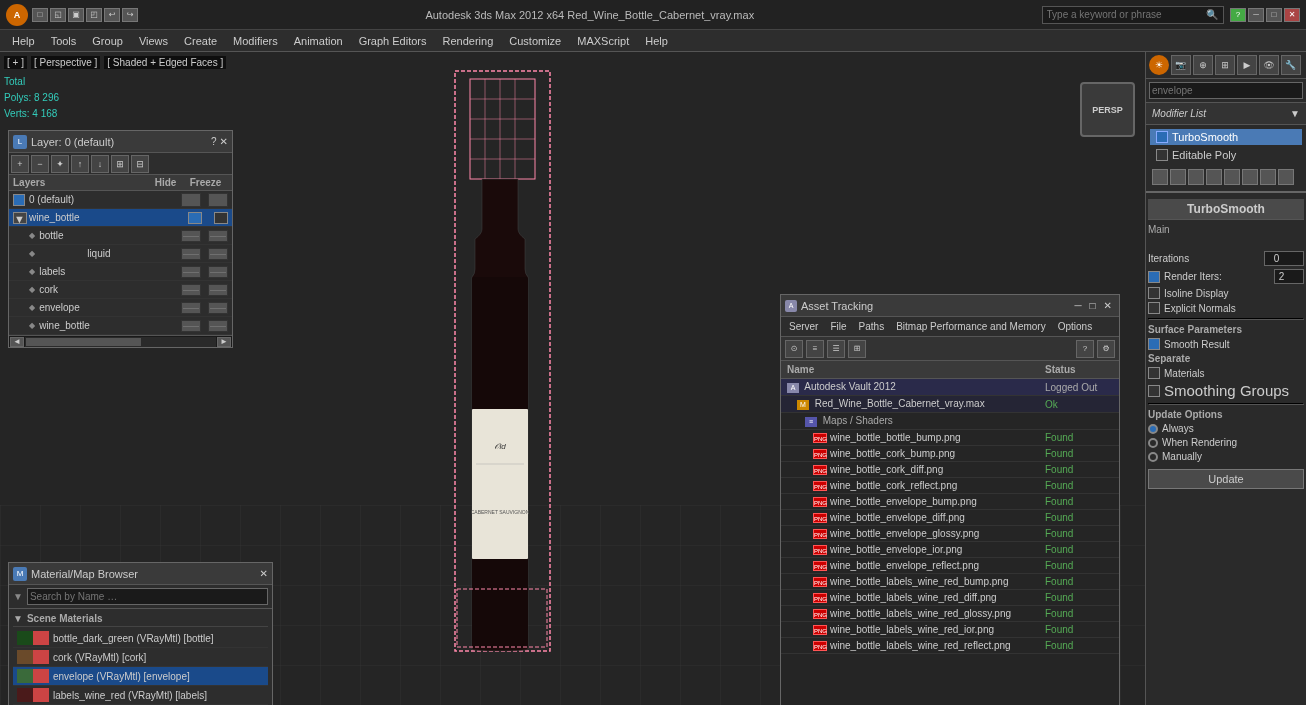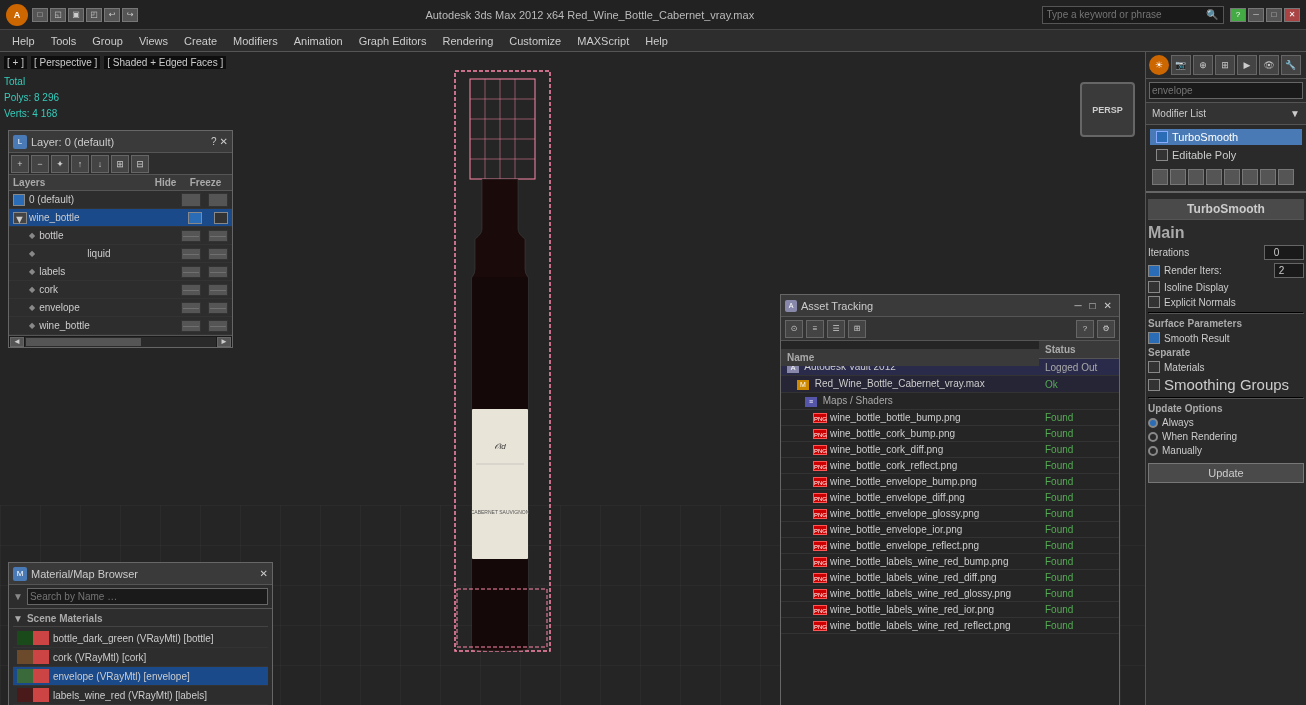--- a/index.html
+++ b/index.html
@@ -416,7 +416,7 @@
       <input style="width: 100%; background: rgb(26, 26, 26); border: 1px solid rgb(102, 102, 102); color: rgb(204, 204, 204); font-size: 10px; padding: 2px; outline: none; box-sizing: border-box;" placeholder="envelope">
     </div>
 
-    <div style="background:#333;height:22px;display:flex;align-items:center;padding:0 6px;border-bottom:1px solid #555;justify-content:space-between;">
+    <div style="background:#333;height:22px;display:flex;align-items:center;padding:0 6px;border-bottom:1px solid #555;justify-content:space-between;font-style:italic;">
       <span style="font-size:10px;color:#ccc;">Modifier List</span>
       <span style="font-size:10px;color:#ccc;">▼</span>
     </div>

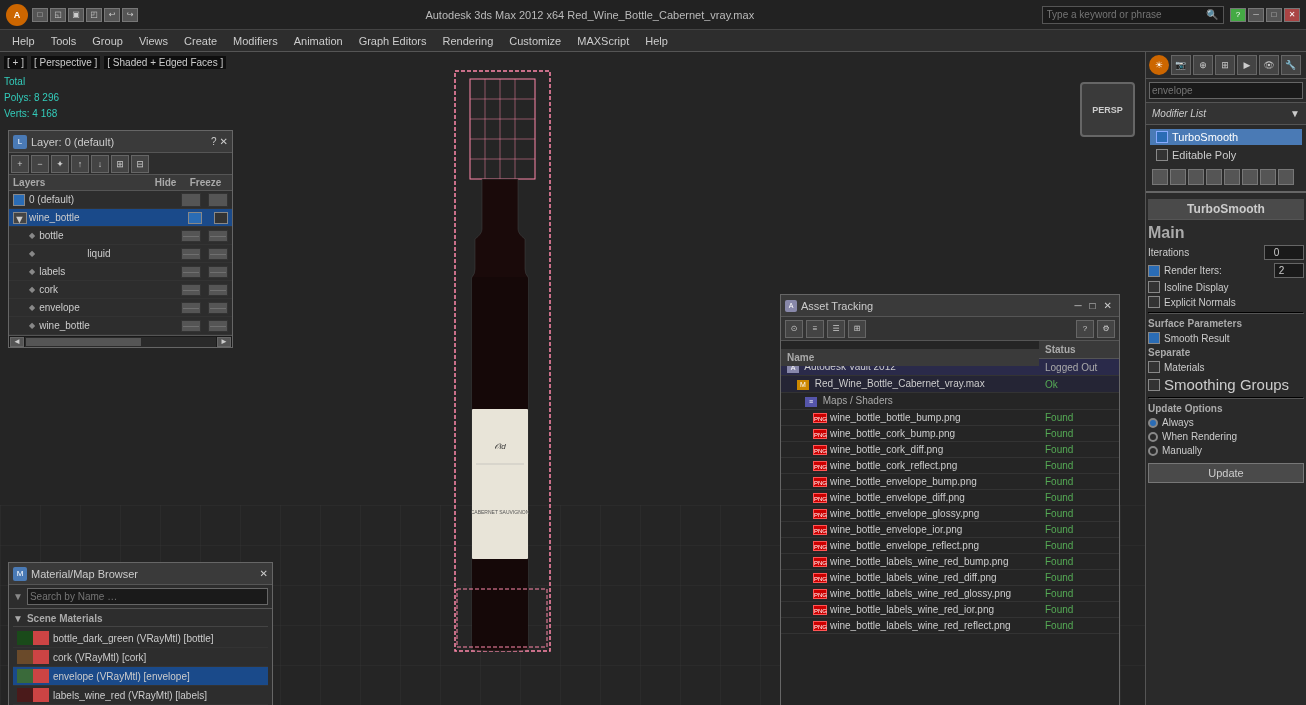--- a/index.html
+++ b/index.html
@@ -449,7 +449,7 @@
       <div style="background:#4a4a4a;color:#ccc;padding:3px 6px;font-size:12px;font-weight:bold;text-align:center;border-bottom:1px solid #555;margin-bottom:4px;">TurboSmooth</div>
 
       <div style="margin-bottom:4px;">
-        <div style="color:#aaa;font-size:16px;font-weight:bold;margin-bottom:3px;">Main</div>
+        <div style="color:#aaa;font-size:10px;font-weight:normal;margin-bottom:16px;">Main</div>
         <div style="display:flex;align-items:center;justify-content:space-between;margin:3px 0;">
           <span style="color:#ccc;font-size:10px;">Iterations</span>
           <input type="number" style="background: rgb(26, 26, 26); border: 1px solid rgb(102, 102, 102); color: rgb(204, 204, 204); width: 40px; font-size: 10px; text-align: center; padding: 1px;" value="0">

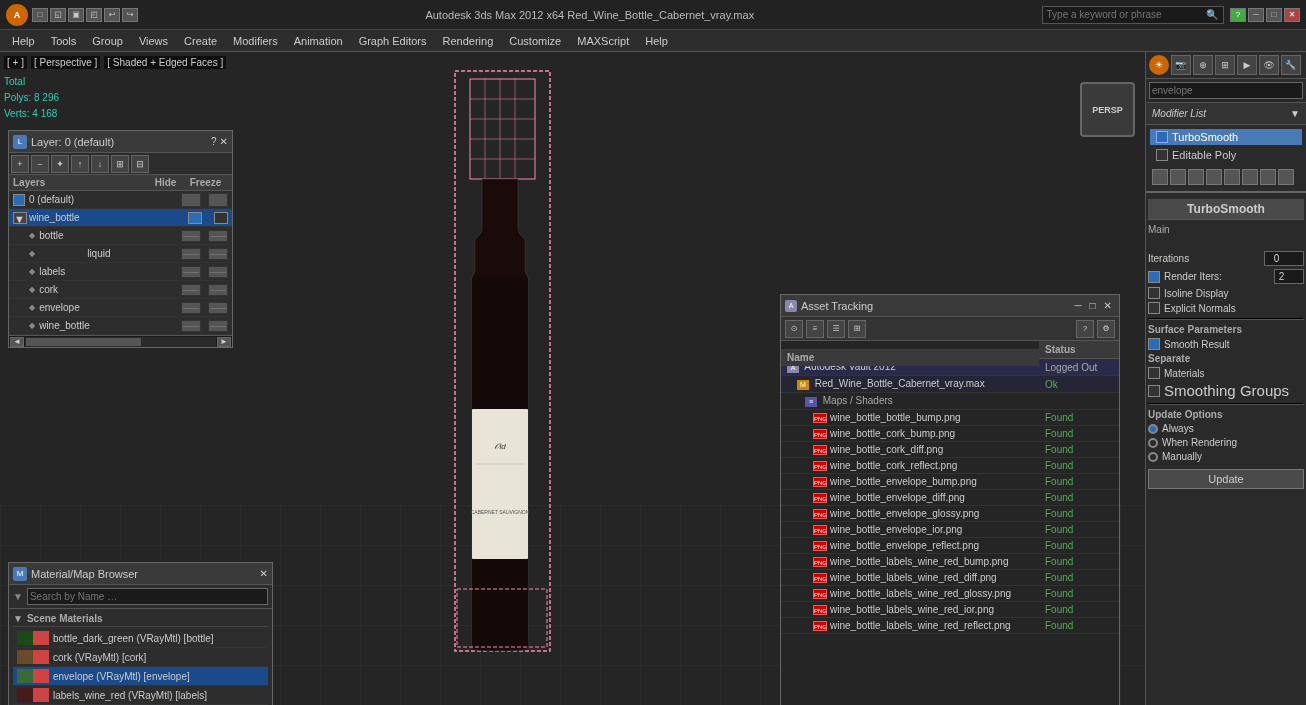--- a/index.html
+++ b/index.html
@@ -288,6 +288,13 @@
         </div>
       </div>
 
+      <div class="asset-menu">
+        <span class="asset-menu-item">Server</span>
+        <span class="asset-menu-item">File</span>
+        <span class="asset-menu-item">Paths</span>
+        <span class="asset-menu-item">Bitmap Performance and Memory</span>
+        <span class="asset-menu-item">Options</span>
+      </div>
 
       <div class="asset-toolbar">
         <div style="display:flex;gap:3px;">

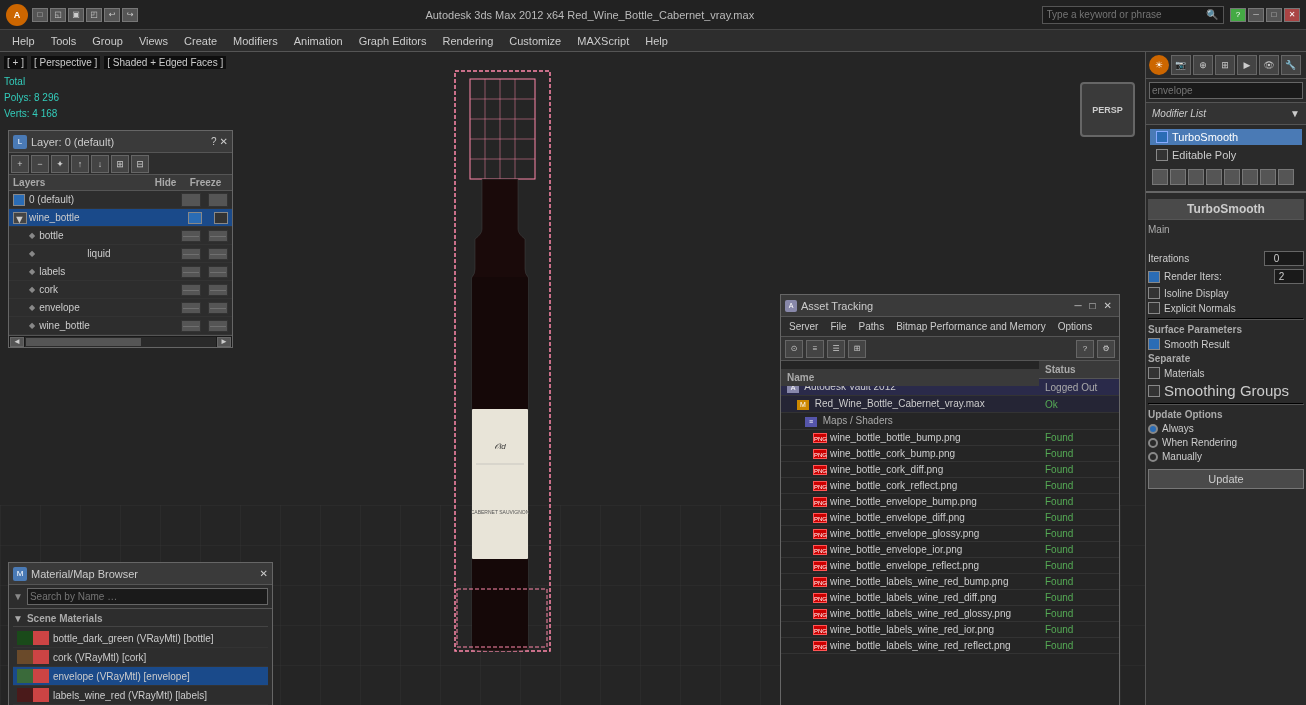--- a/index.html
+++ b/index.html
@@ -313,7 +313,7 @@
         <table style="width:100%;border-collapse:collapse;">
           <thead>
             <tr>
-              <th style="background:#3a3a3a;padding:3px 6px;font-size:10px;color:#aaa;text-align:left;border-bottom:1px solid #555;position:sticky;top:8px;">Name</th>
+              <th style="background:#3a3a3a;padding:3px 6px;font-size:10px;color:#aaa;text-align:left;border-bottom:1px solid #555;position:sticky;top:0;">Name</th>
               <th style="background:#3a3a3a;padding:3px 6px;font-size:10px;color:#aaa;text-align:left;border-bottom:1px solid #555;position:sticky;top:0;width:80px;">Status</th>
             </tr>
           </thead>

